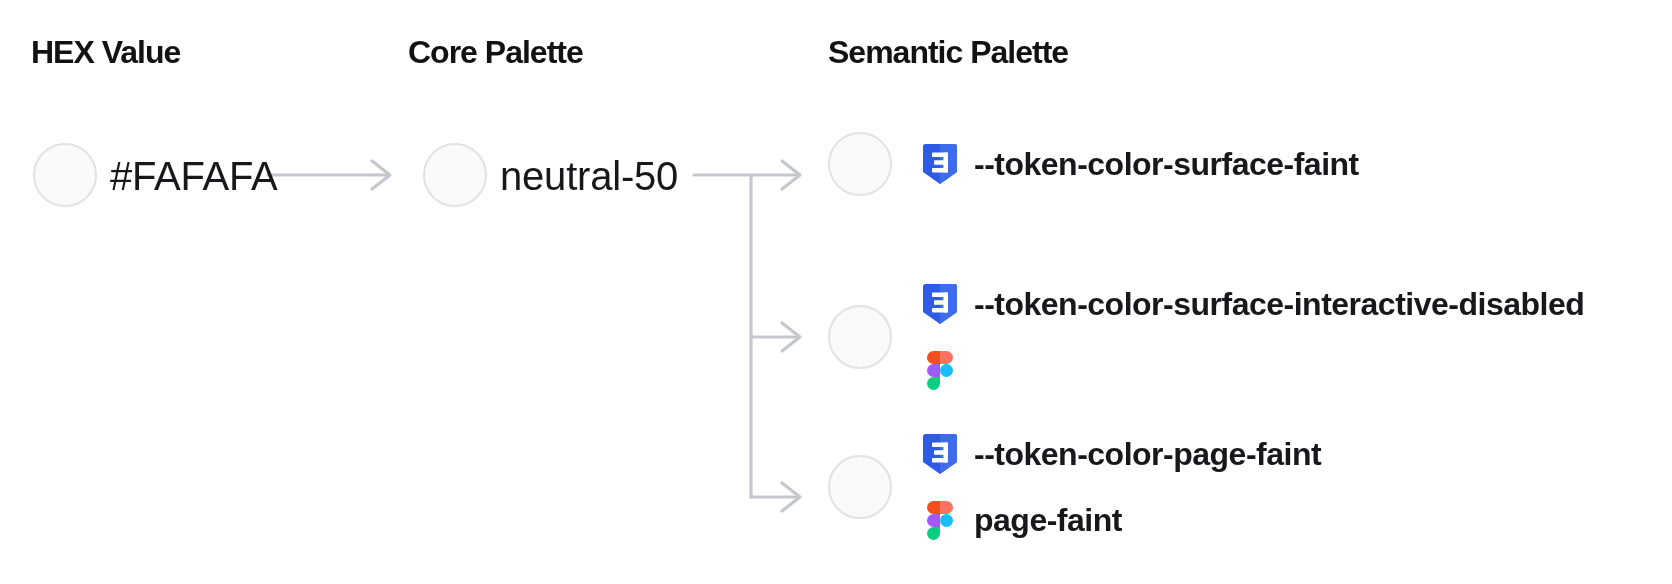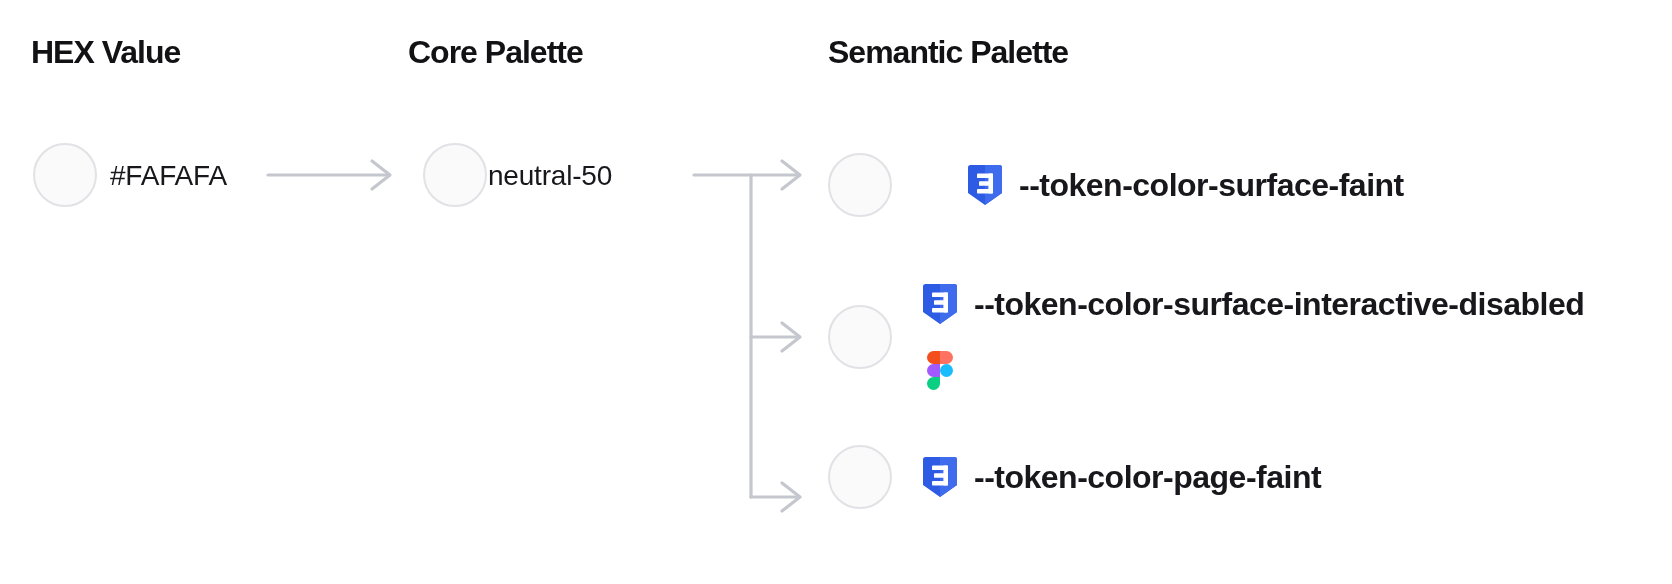--- a/index.html
+++ b/index.html
@@ -33,7 +33,7 @@
   
   .plain-label {
     position: absolute; transform: translateY(-50%);
-    font-size: 28px; font-weight: 400; color: #17171c;
+    font-size: 40px; font-weight: 400; color: #17171c;
     white-space: nowrap; letter-spacing: -0.2px;
   }
   .plain-label.hex-label { left: 110px; top: 176px; }

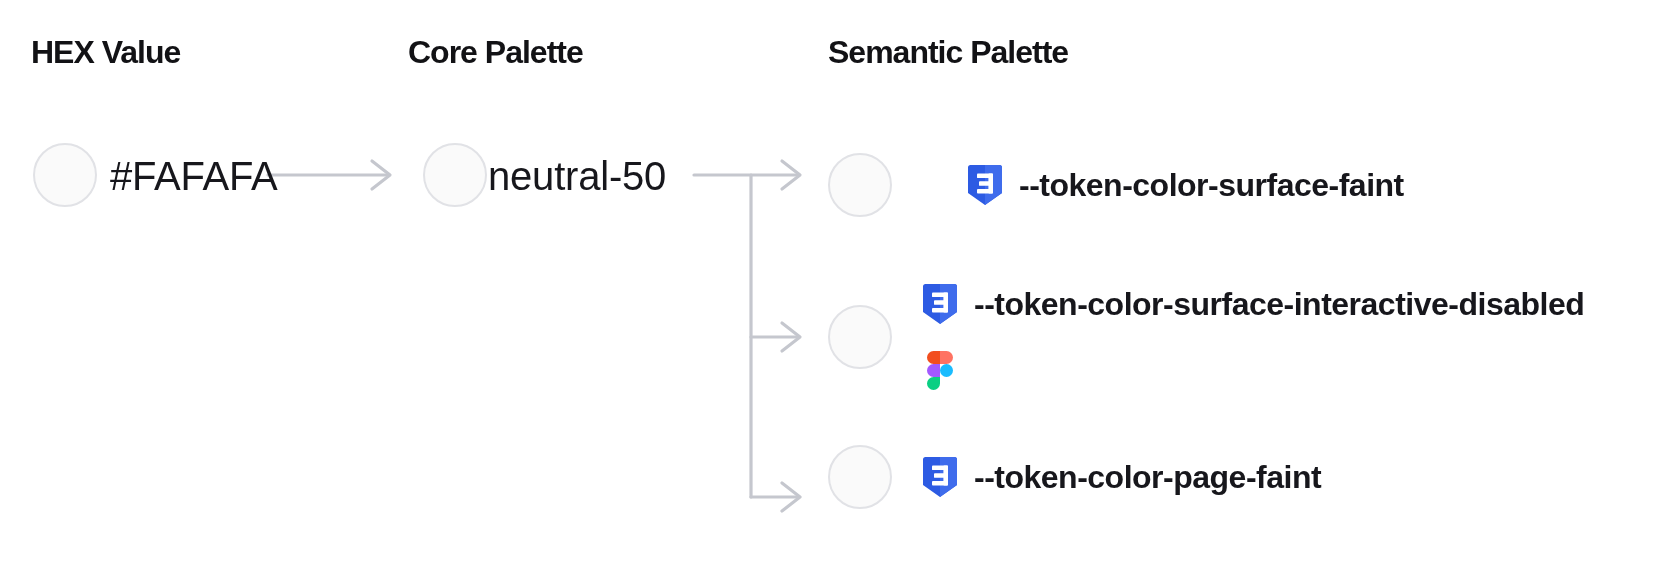--- a/index.html
+++ b/index.html
@@ -37,7 +37,7 @@
     white-space: nowrap; letter-spacing: -0.2px;
   }
   .plain-label.hex-label { left: 110px; top: 176px; }
-  .plain-label.core-label { left: 488px; top: 176px; }
+  .plain-label.core-label { left: 500px; top: 176px; }
 
   
   .connectors { position: absolute; inset: 0; pointer-events: none; }

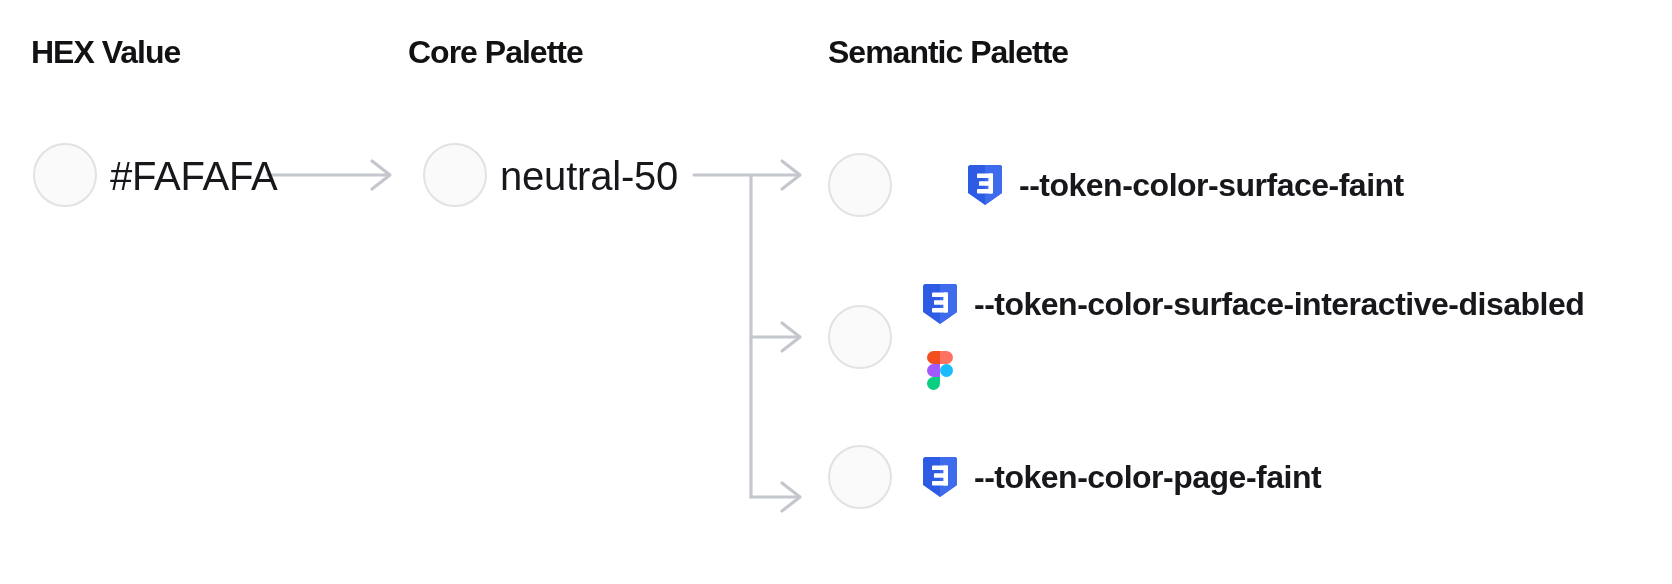--- a/index.html
+++ b/index.html
@@ -51,7 +51,7 @@
     position: absolute; left: 828px; transform: translateY(-50%);
     display: flex; align-items: center;
   }
-  .semantic-item.row-1 { top: 185px; gap: 45px; }
+  .semantic-item.row-1 { top: 164px; }
   .semantic-item.row-2 { top: 337px; align-items: center; }
   .semantic-item.row-3 { top: 477px; text-align: right; }
   .token-lines {

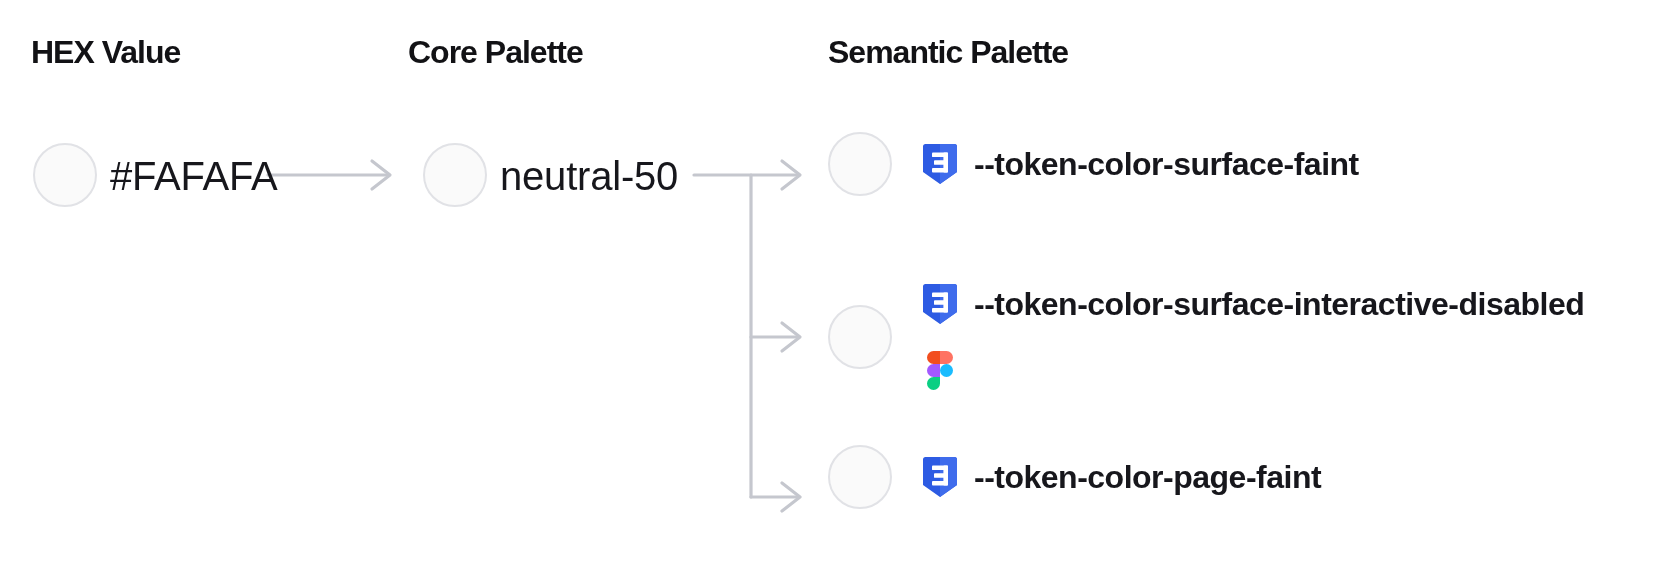--- a/index.html
+++ b/index.html
@@ -53,7 +53,7 @@
   }
   .semantic-item.row-1 { top: 164px; }
   .semantic-item.row-2 { top: 337px; align-items: center; }
-  .semantic-item.row-3 { top: 477px; text-align: right; }
+  .semantic-item.row-3 { top: 487px; text-align: right; }
   .token-lines {
     margin-left: 30px; display: flex; flex-direction: column; gap: 22px;
   }

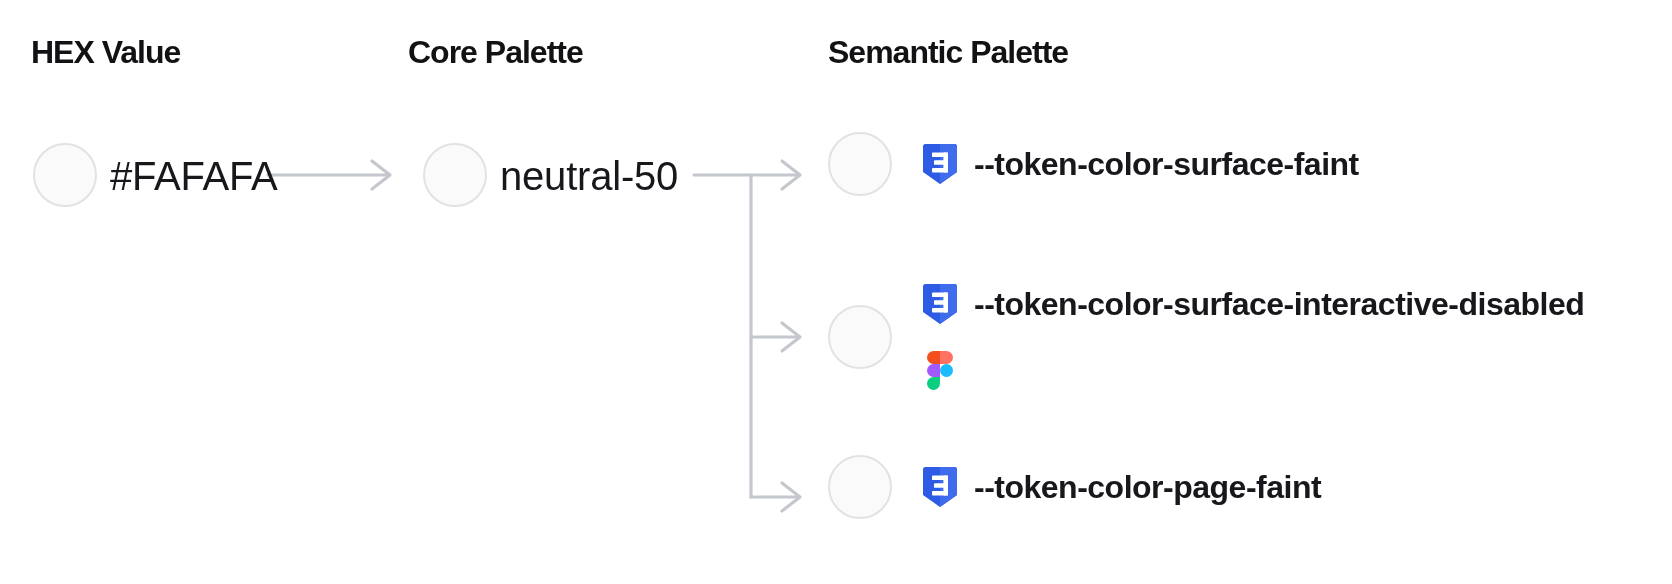--- a/index.html
+++ b/index.html
@@ -170,6 +170,18 @@
         </span>
         <span class="token-text">--token-color-page-faint</span>
       </div>
+      <div class="token-line">
+        <span class="token-icon">
+          <svg width="26" height="39" viewBox="0 0 38 57">
+            <path fill="#1ABCFE" d="M19 28.5a9.5 9.5 0 1 1 19 0 9.5 9.5 0 0 1-19 0z"></path>
+            <path fill="#0ACF83" d="M0 47.5A9.5 9.5 0 0 1 9.5 38H19v9.5a9.5 9.5 0 1 1-19 0z"></path>
+            <path fill="#FF7262" d="M19 0v19h9.5a9.5 9.5 0 1 0 0-19H19z"></path>
+            <path fill="#F24E1E" d="M0 9.5A9.5 9.5 0 0 0 9.5 19H19V0H9.5A9.5 9.5 0 0 0 0 9.5z"></path>
+            <path fill="#A259FF" d="M0 28.5A9.5 9.5 0 0 0 9.5 38H19V19H9.5A9.5 9.5 0 0 0 0 28.5z"></path>
+          </svg>
+        </span>
+        <span class="token-text">page-faint</span>
+      </div>
     </div>
   </div>
 

